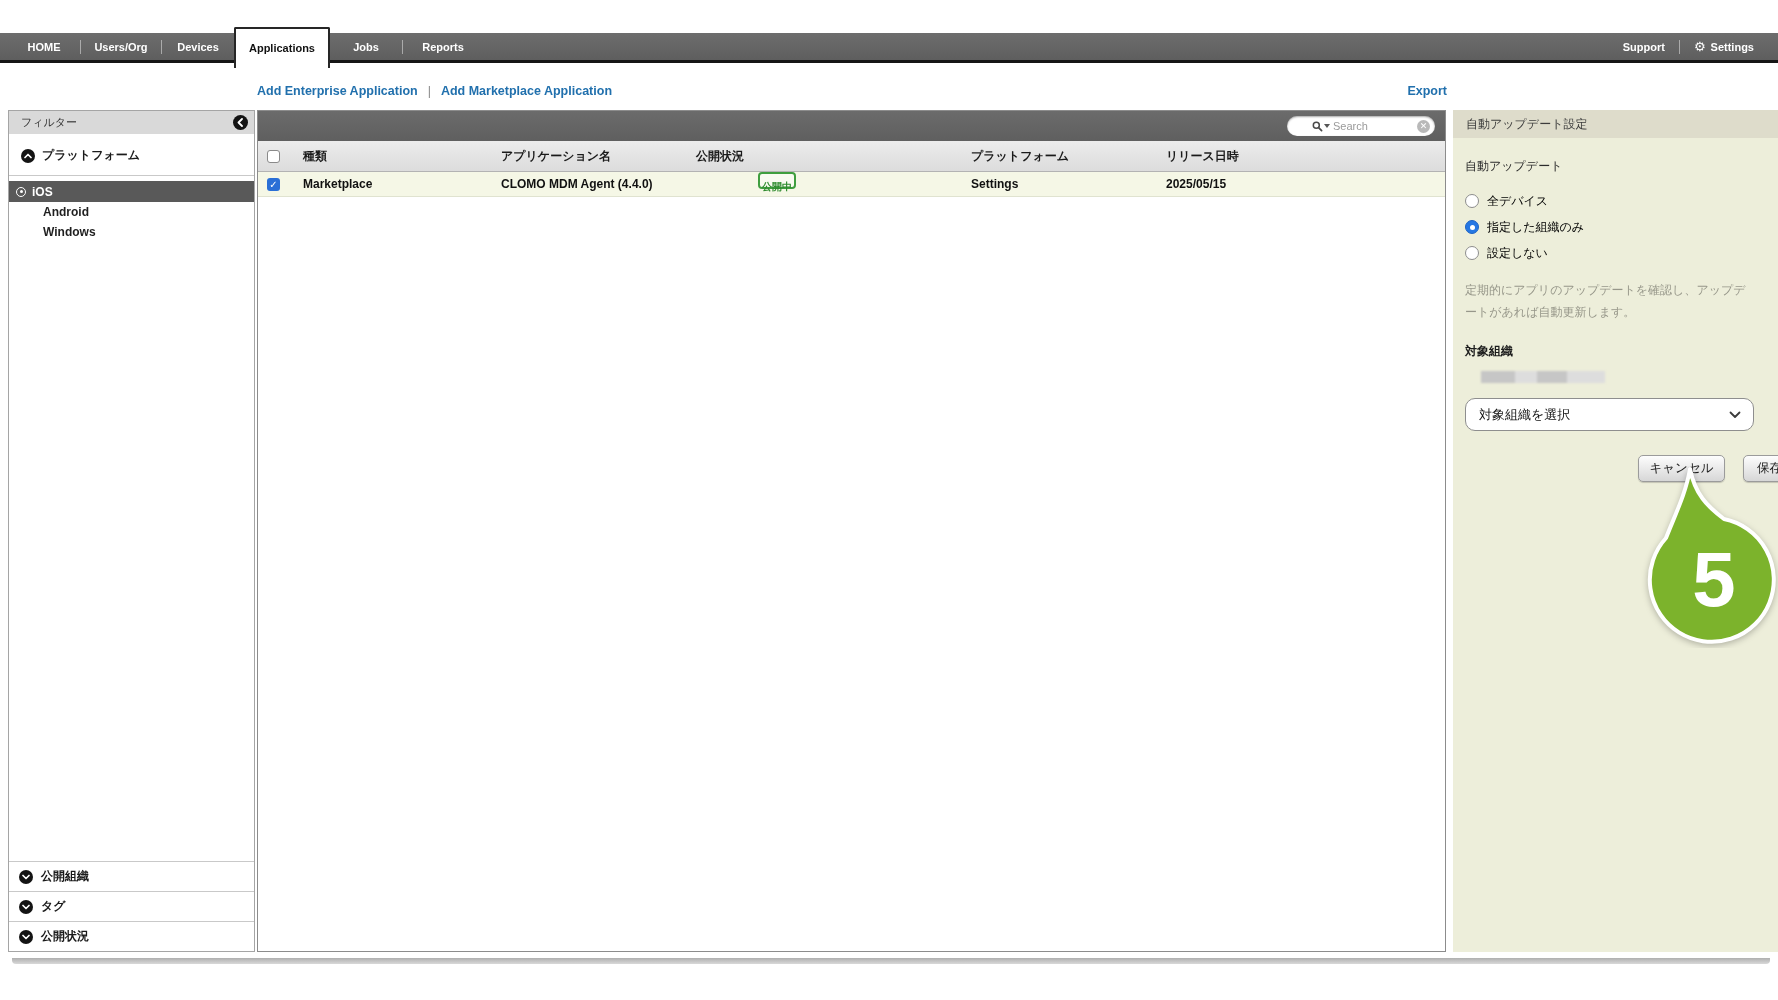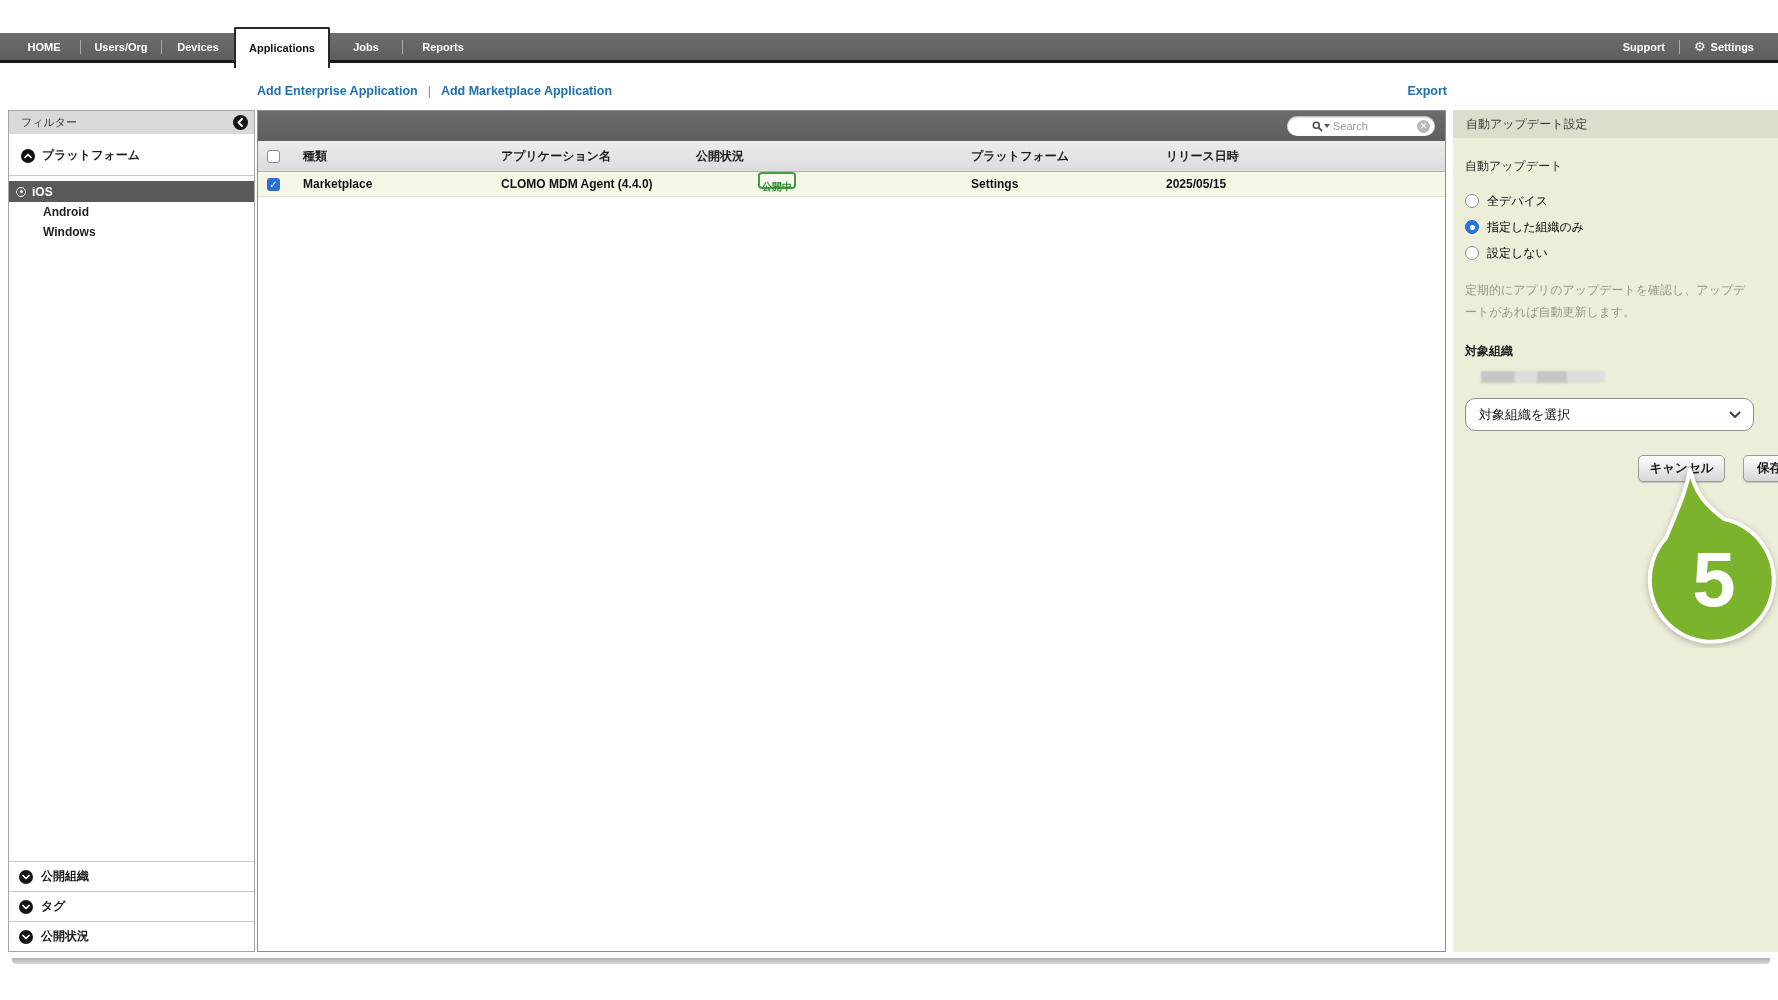--- a/index.html
+++ b/index.html
@@ -109,7 +109,7 @@
   .btn { height:27px; background:linear-gradient(#fdfdfd,#d7d7d7); border:1px solid #9b9b9b;
          border-radius:5px; font-size:12.5px; color:#1c1c1c; display:flex; align-items:center;
          justify-content:center; cursor:pointer; box-shadow:0 1px 1px rgba(0,0,0,.18);
-         font-family:inherit;font-weight:bold; }
+         font-family:inherit; }
   .btn.cancel { width:87px; } .btn.save { width:53px; }
 
   

